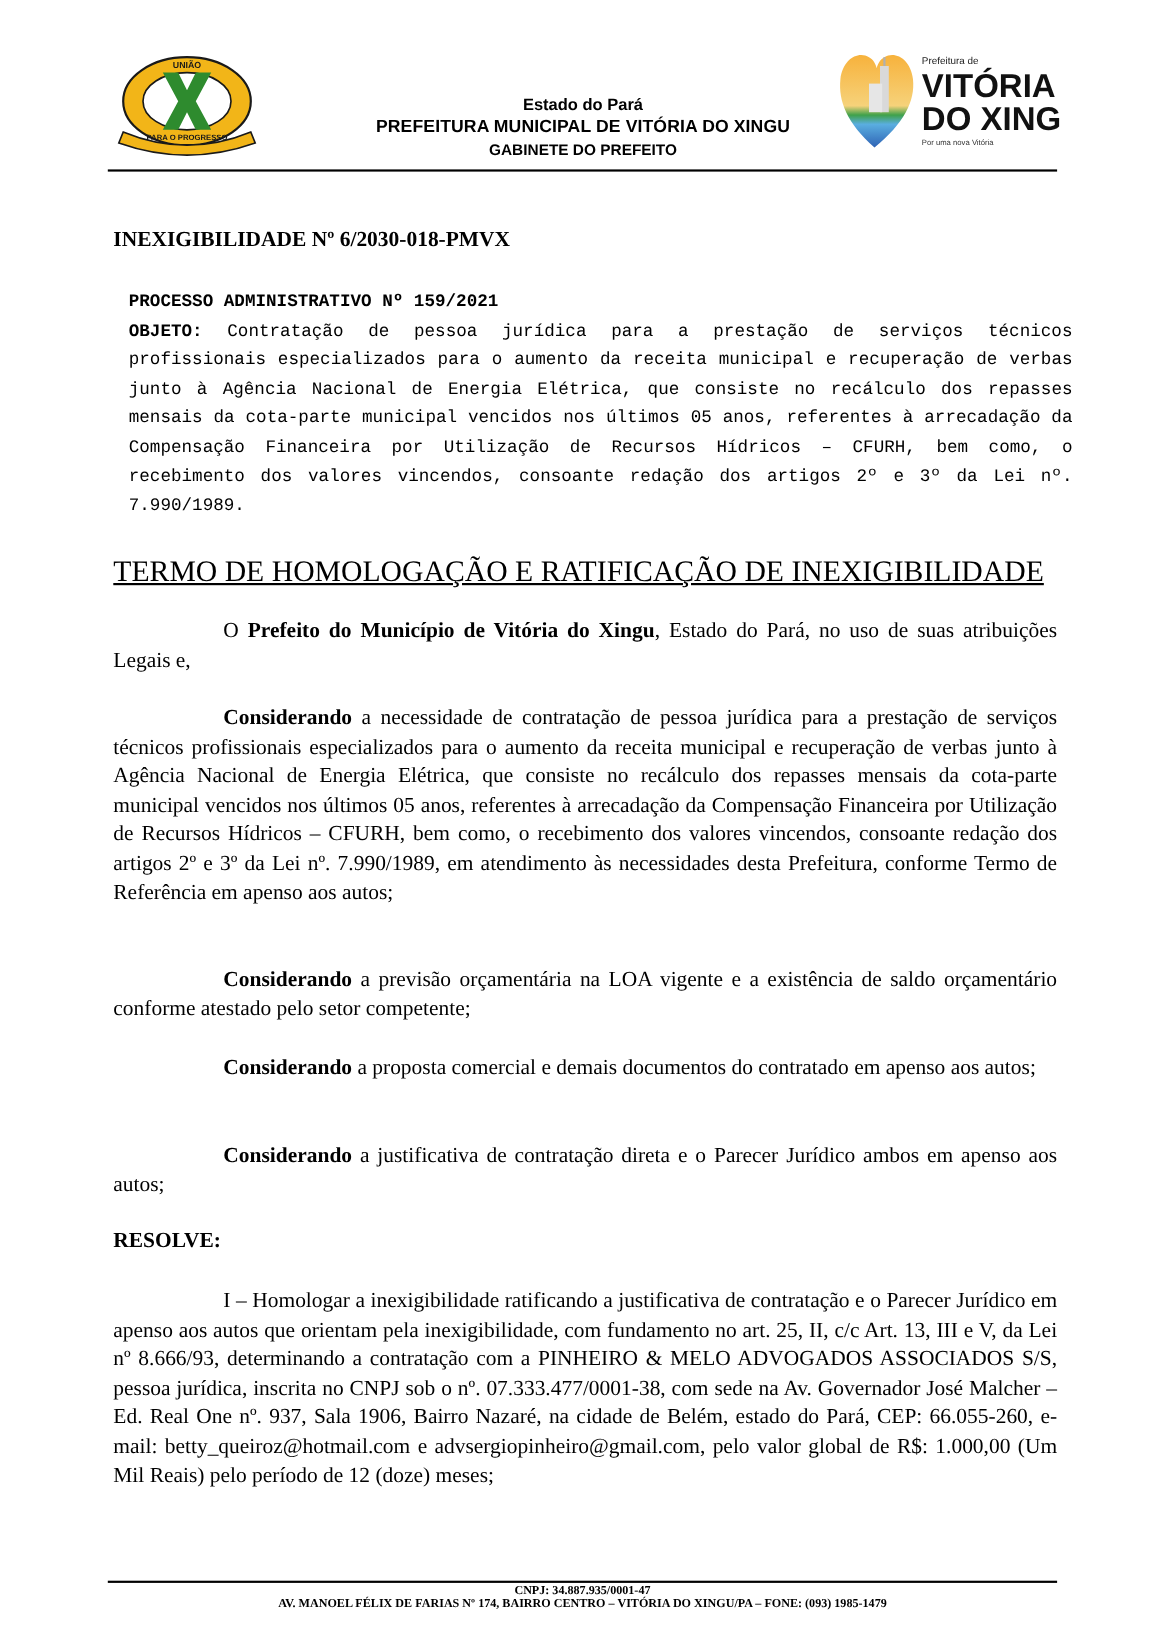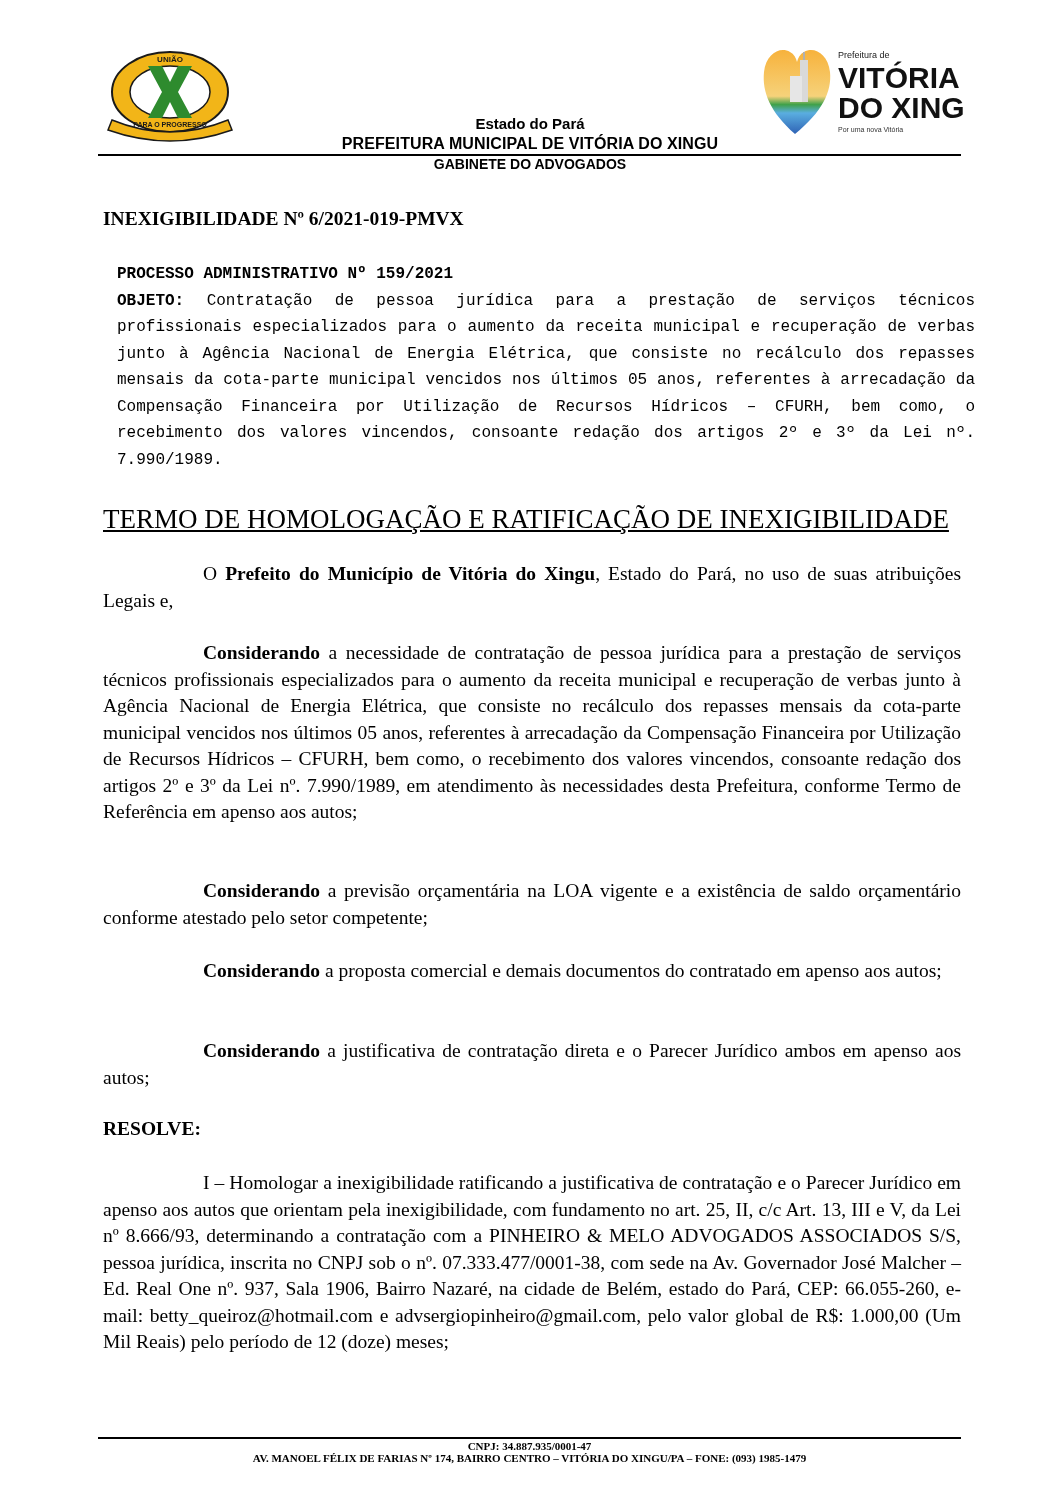--- a/index.html
+++ b/index.html
@@ -11,7 +11,7 @@
   .logo-right { position: absolute; left: 760px; top: 42px; width: 205px; height: 100px; }
   .header-text { position: absolute; left: 260px; top: 86px; width: 540px; text-align: center;
     font-family: "Liberation Sans", sans-serif; font-weight: bold; line-height: 20px; }
-  .header-text .state { font-size: 15px; margin-top: 28px; }
+  .header-text .state { font-size: 15px; }
   .header-text .pref { font-size: 16px; letter-spacing: 0.1px; }
   .header-text .gab { font-size: 14px; }
   .header-rule { position: absolute; left: 98px; top: 154px; width: 863px; height: 2px; background: #000; }

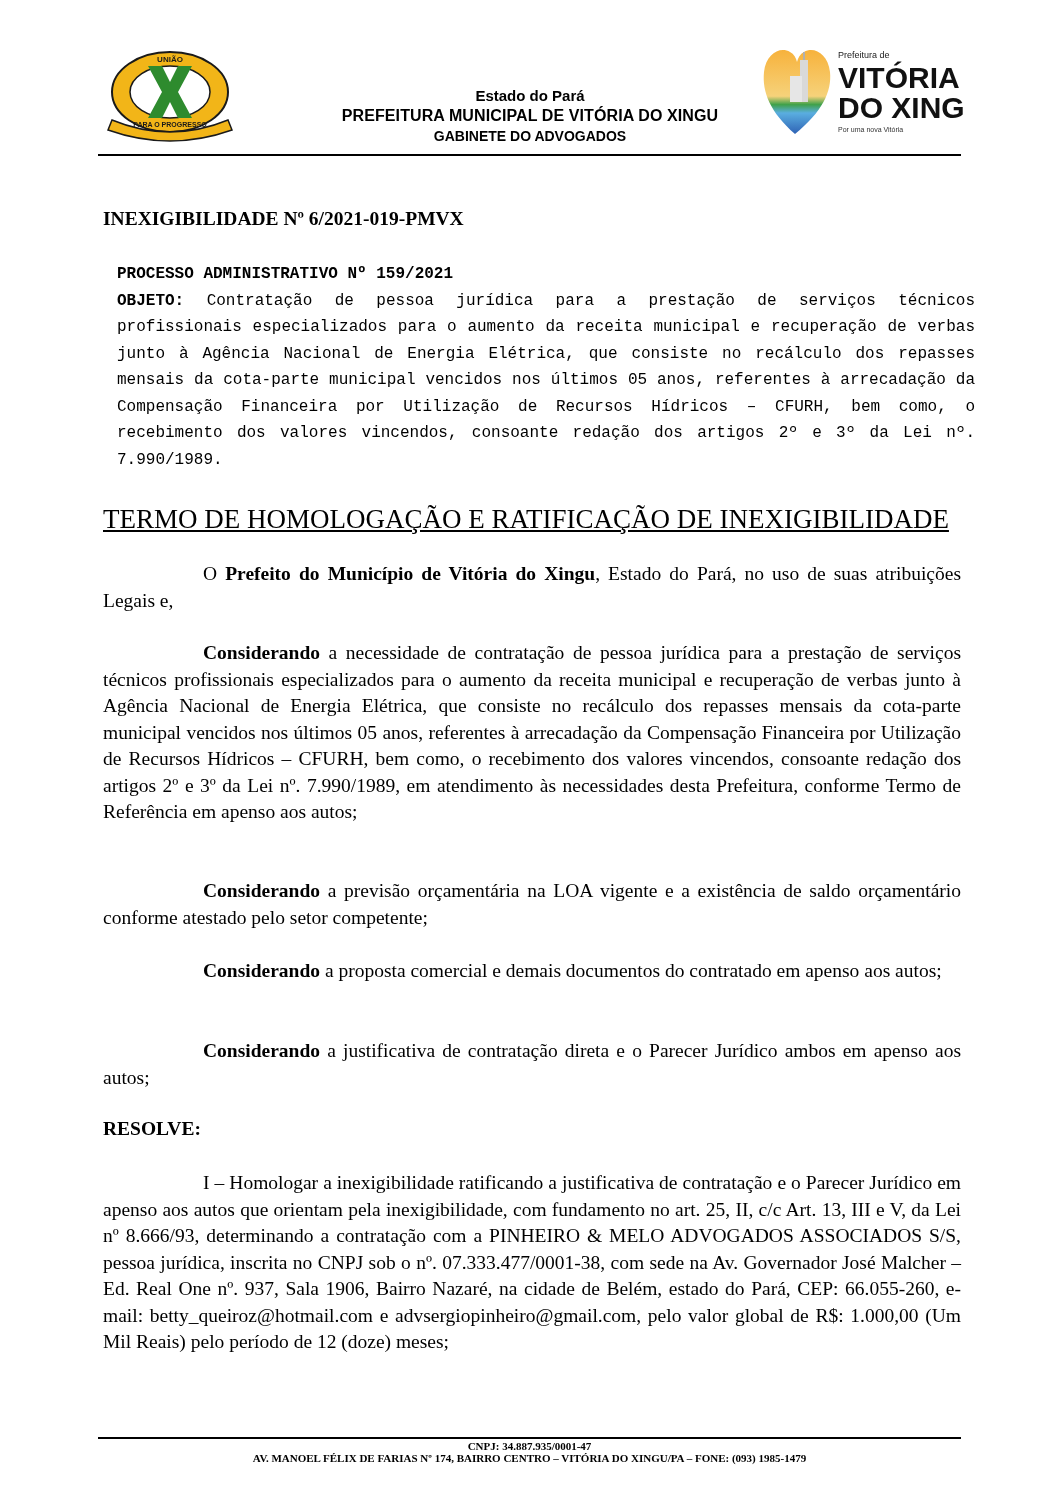--- a/index.html
+++ b/index.html
@@ -47,7 +47,7 @@
   <div class="header-text">
     <div class="state">Estado do Pará</div>
     <div class="pref">PREFEITURA MUNICIPAL DE VITÓRIA DO XINGU</div>
-    <div class="gab">GABINETE DO ADVOGADOS</div>
+    <div class="gab">GABINETE DO PREFEITO</div>
   </div>
 
   <div class="logo-right">

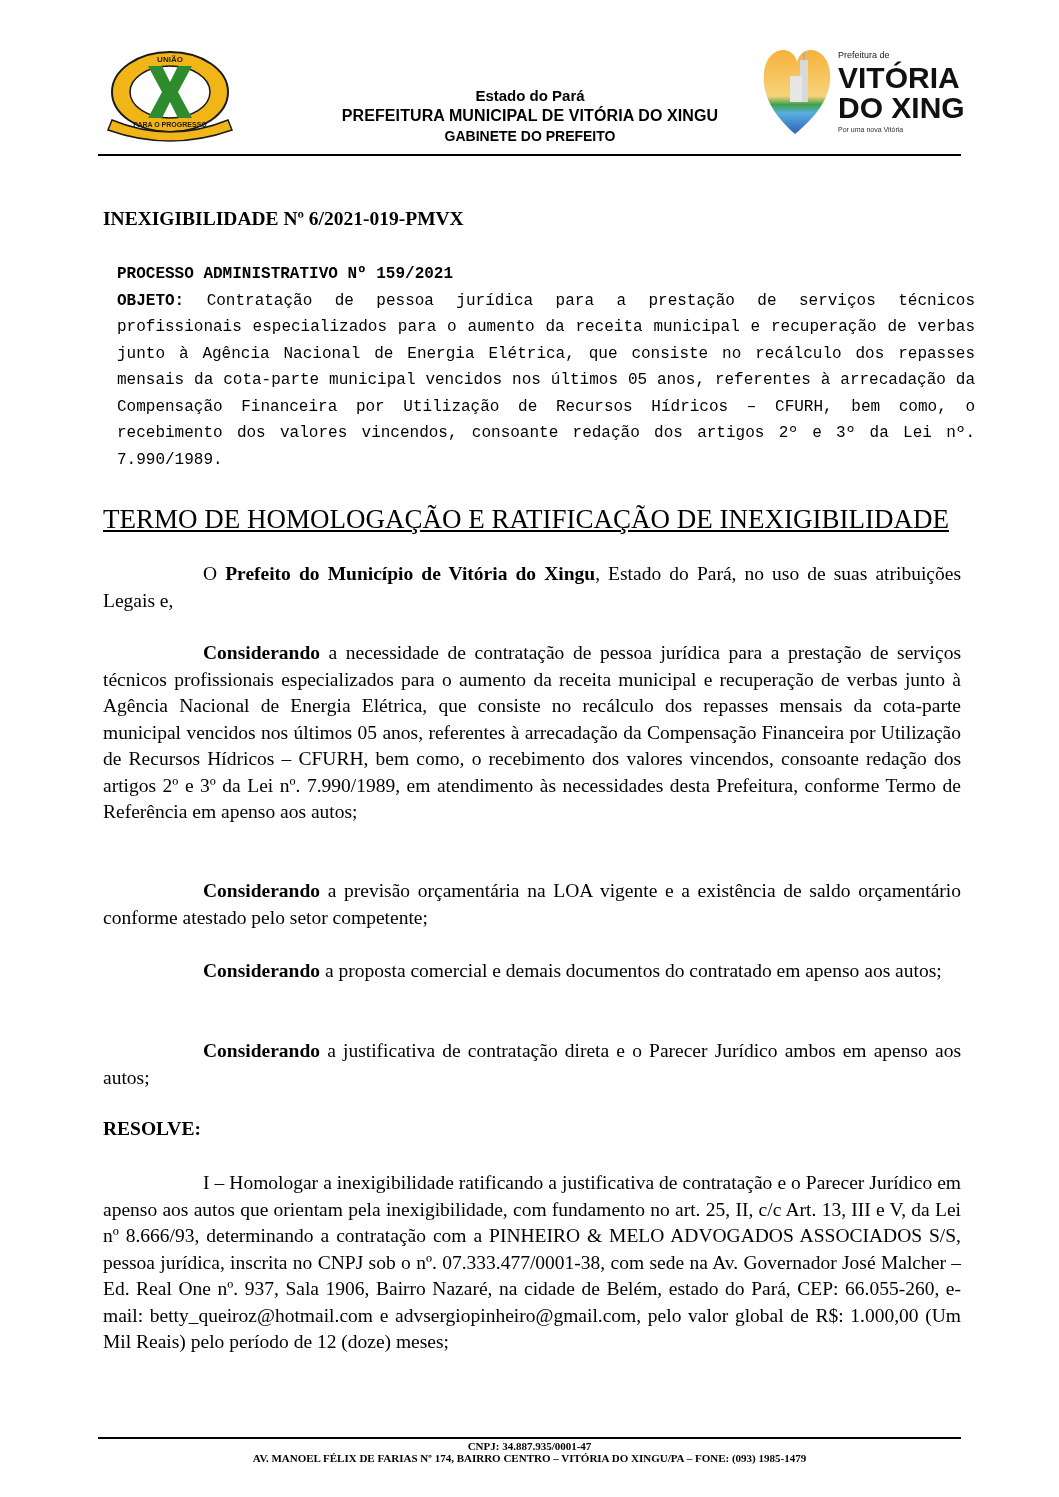--- a/index.html
+++ b/index.html
@@ -74,7 +74,7 @@
 
   <div class="header-rule"></div>
 
-  <div class="title-inex">INEXIGIBILIDADE Nº 6/2021-019-PMVX</div>
+  <div class="title-inex">INEXIGIBILIDADE Nº 6/2030-018-PMVX</div>
 
   <div class="proc">
     <p class="bold">PROCESSO ADMINISTRATIVO Nº 159/2021</p>

